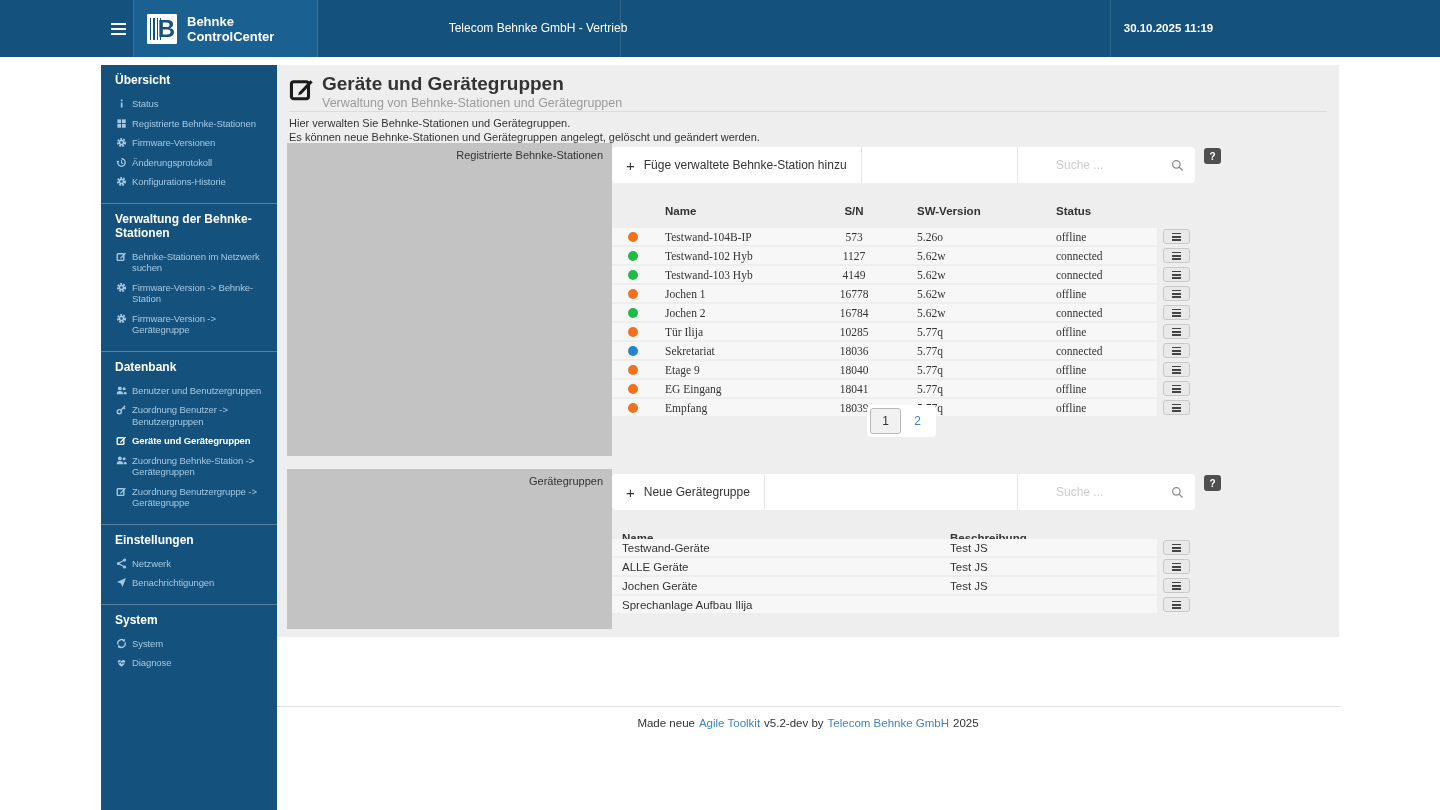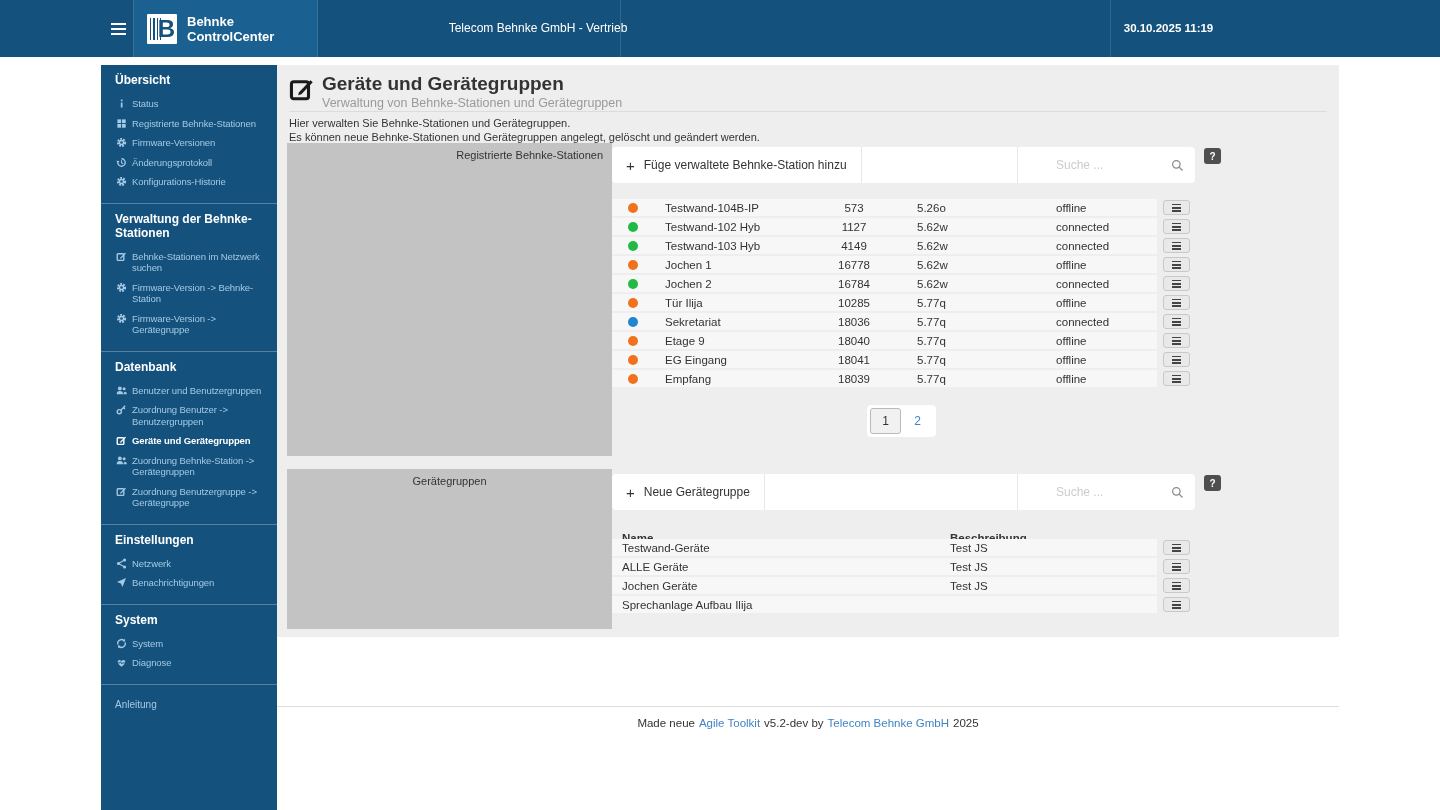--- a/index.html
+++ b/index.html
@@ -64,7 +64,7 @@
   .h-gname { left:10px; } .h-gdesc { left:338px; }
 
   .t-rows { position:absolute; left:335px; width:608px; }
-  .t1-rows { top:134px; } .t2-rows { top:474px; }
+  .t1-rows { top:163px;font-family:Liberation Serif, serif; } .t2-rows { top:474px; }
   .trow { display:flex; align-items:center; height:17px; margin-bottom:2px; }
   .trow-main { flex:none; width:545px; height:17px; background:#f7f7f7; position:relative; }
   .cell { position:absolute; top:50%; transform:translateY(-50%); font-size:11.5px; color:#333; white-space:nowrap; }

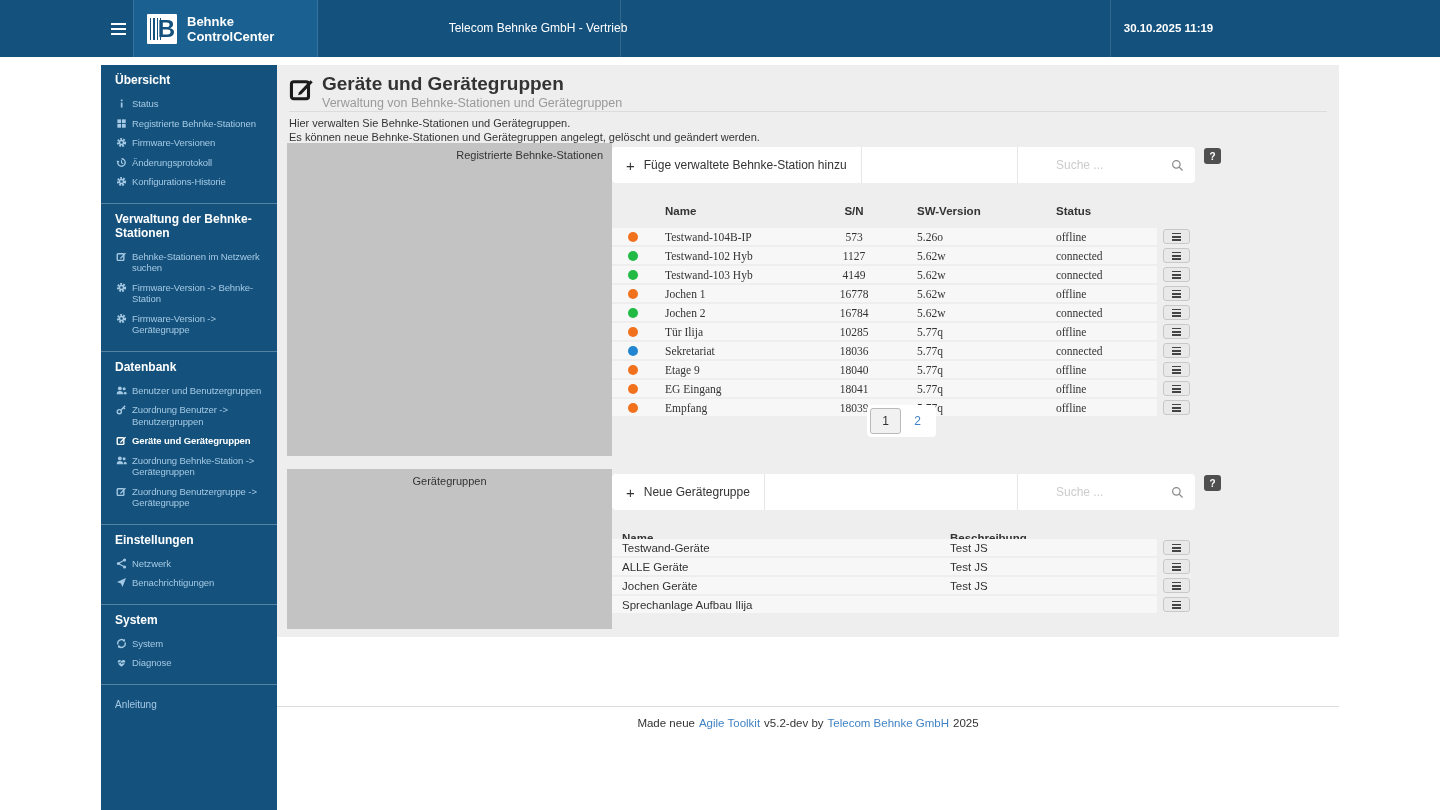--- a/index.html
+++ b/index.html
@@ -43,7 +43,7 @@
 
   .img-placeholder { position:absolute; left:10px; width:325px; background:var(--image-placeholder-bg,#C3C3C3); text-align:right; padding:6px 9px; font-size:11px; color:#333; }
   .ph-stations { top:78px; height:313px; }
-  .ph-groups { top:404px; height:160px;text-align:center; }
+  .ph-groups { top:404px; height:160px; }
 
   .toolbar { position:absolute; left:335px; width:583px; height:36px; background:#fff; border-radius:4px; display:flex; align-items:stretch; }
   .toolbar1 { top:82px; } .toolbar2 { top:409px; }

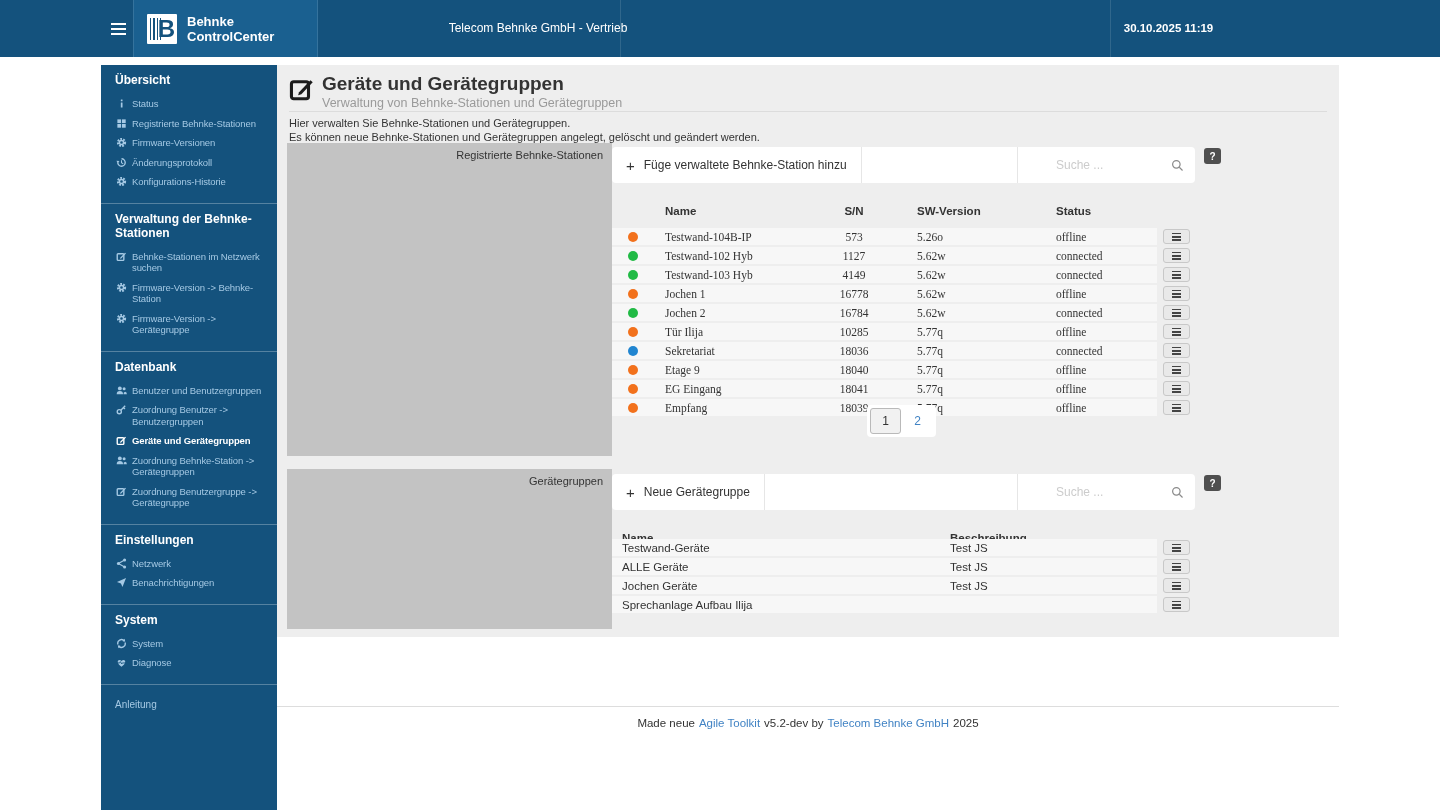--- a/index.html
+++ b/index.html
@@ -286,7 +286,6 @@
           </div>
         </div>
       </div>
-    <div class="sidebar-anleitung">Anleitung</div>
   </div>
 
   <div class="content-panel">

